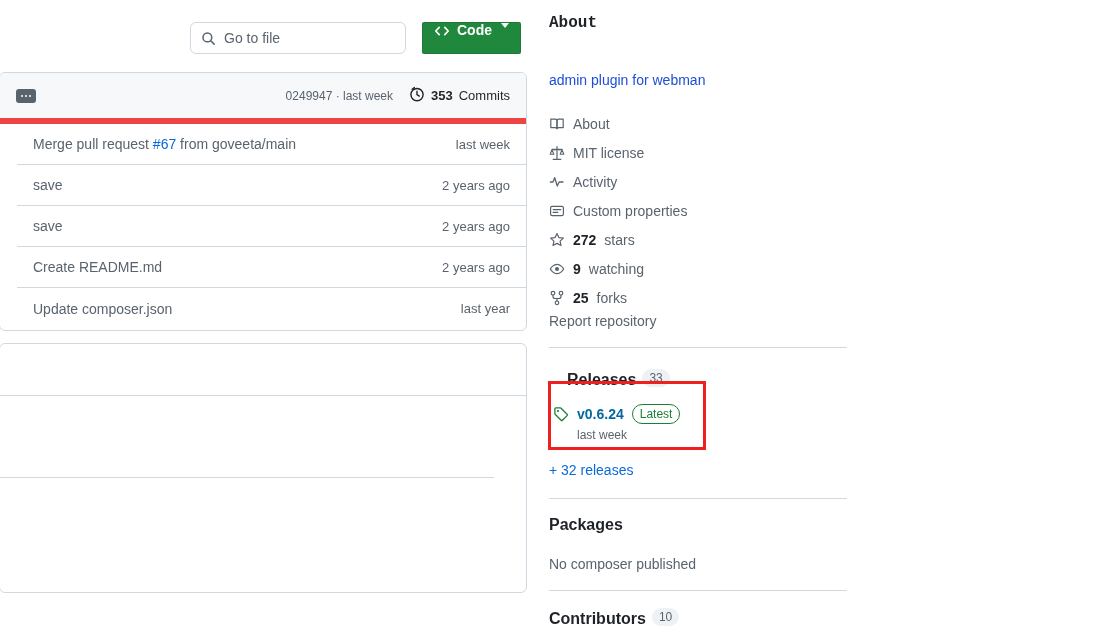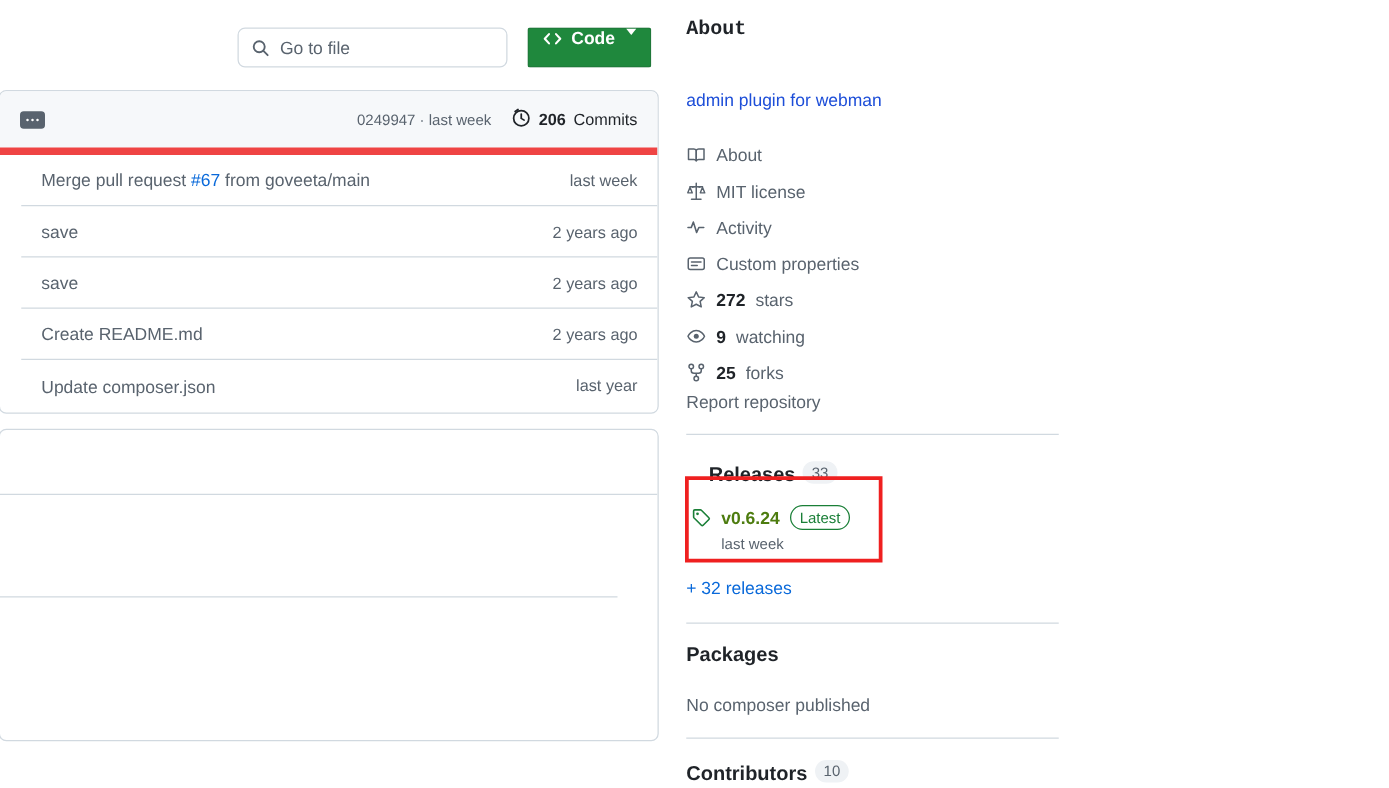--- a/index.html
+++ b/index.html
@@ -399,7 +399,7 @@
               <path d="M3.1 3.2 5.4 1.6" stroke="#1f2328" stroke-width="1.4" stroke-linecap="round"></path>
             </svg>
           </span>
-          <b>206</b>
+          <b>353</b>
           <span>Commits</span>
         </span>
       </div>

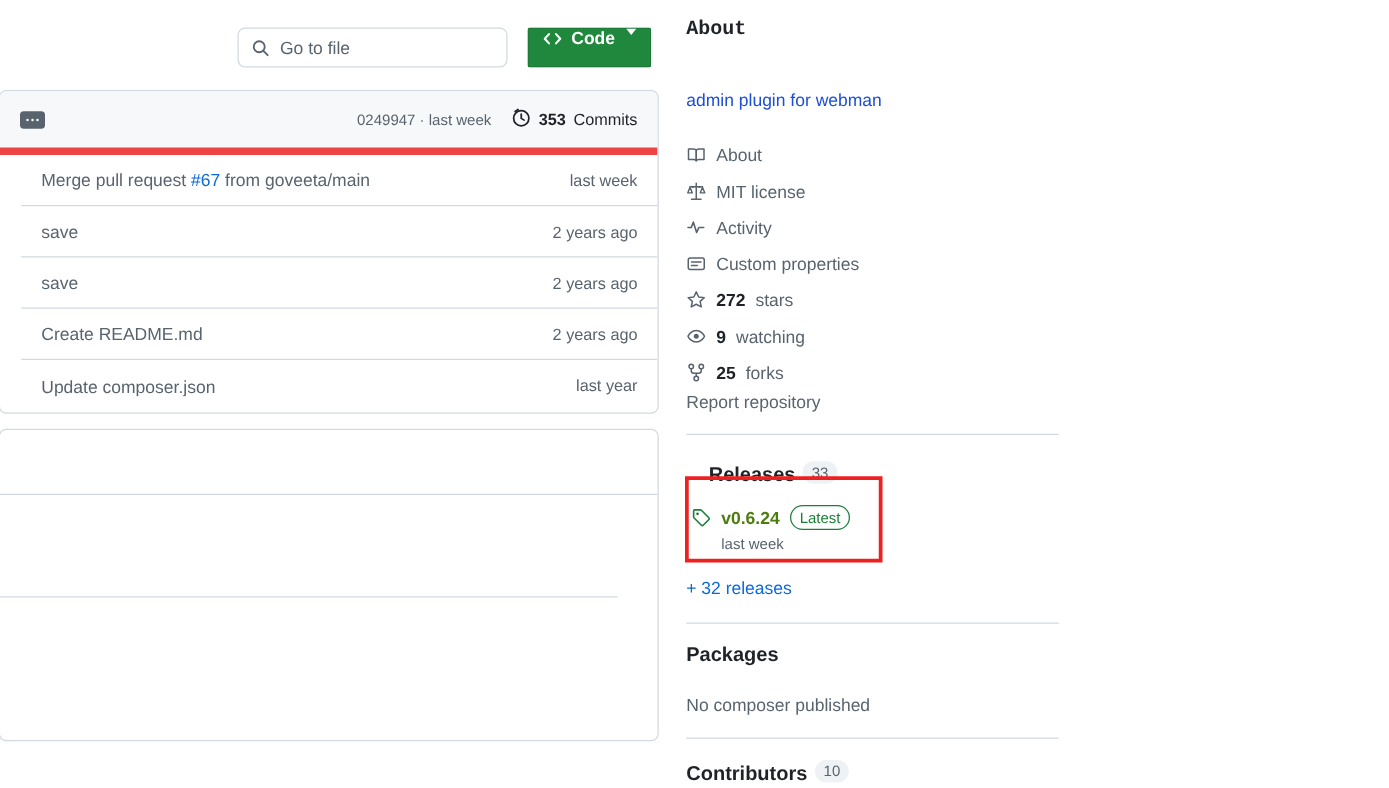--- a/index.html
+++ b/index.html
@@ -301,7 +301,7 @@
   #release-version {
     font-size: 14px;
     font-weight: bold;
-    color: #4d7c0f;
+    color: #0369a1;
   }
   #release-latest-badge {
     border: 1px solid #1a7f37;

